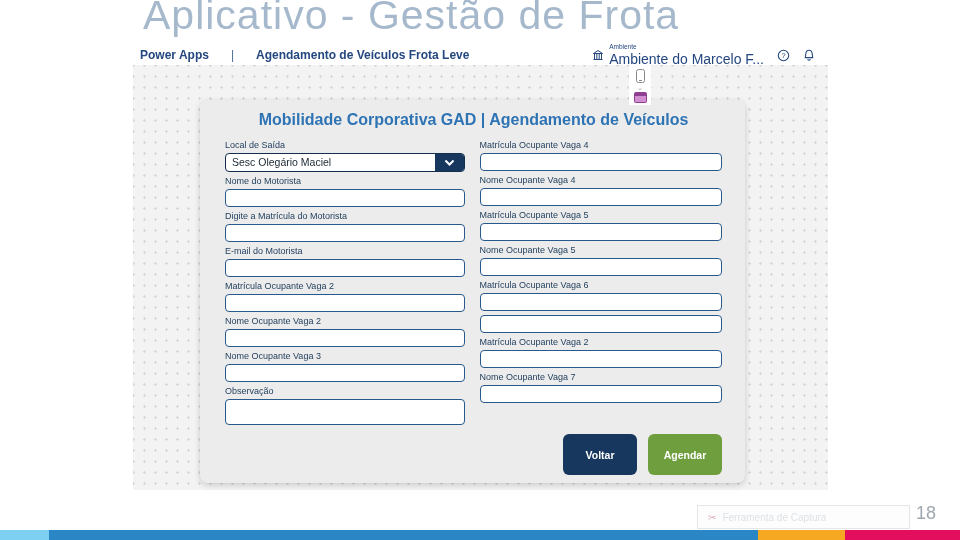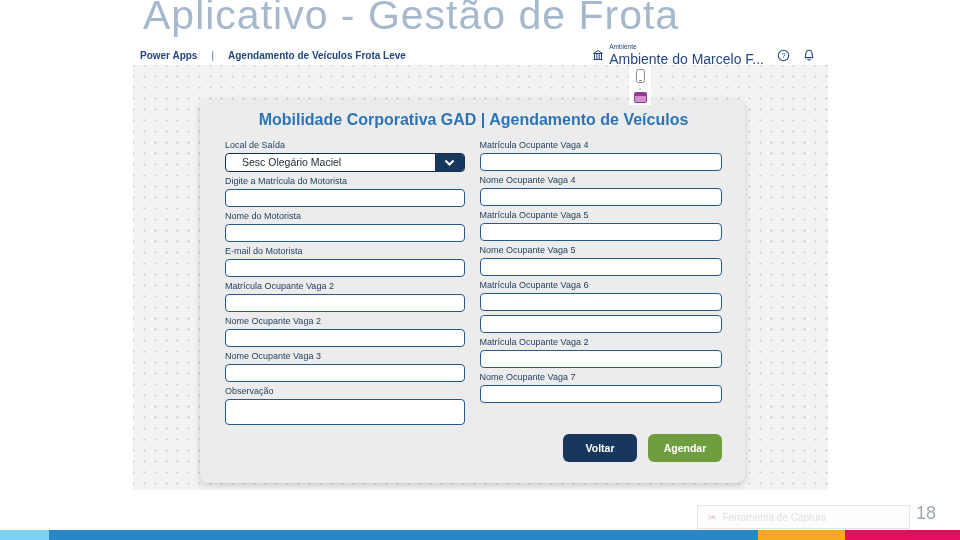--- a/index.html
+++ b/index.html
@@ -17,7 +17,7 @@
   
   .pa-header { position:relative; height:20px; background:#ffffff; display:flex;
                align-items:center; justify-content:space-between; padding:0 13px 0 7px; }
-  .pa-left { display:flex; align-items:center; gap:14px; font-size:10px; font-weight:bold; color:#24477f; white-space:nowrap; }
+  .pa-left { display:flex; align-items:center; gap:22px; font-size:12px; font-weight:bold; color:#24477f; white-space:nowrap; }
   .pa-sep { font-weight:400; color:#4a6a96; }
   .pa-right { display:flex; align-items:center; gap:13px; }
   .env-group { display:flex; align-items:center; gap:5px; }

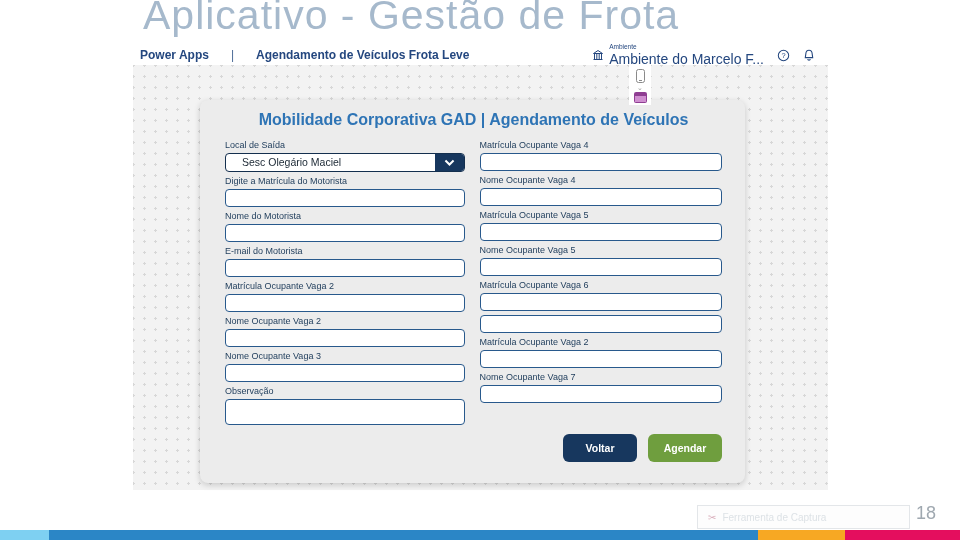--- a/index.html
+++ b/index.html
@@ -58,7 +58,7 @@
   .tbox.textarea { height:26px; }
   .dropdown { height:19px; background:#ffffff; border:1.5px solid #142f4e; border-radius:4px;
               display:flex; align-items:stretch; overflow:hidden; }
-  .dd-value { flex:1; font-size:10.5px; color:#1a2733; padding:2px 8px 0 6px;margin-left:10px; }
+  .dd-value { flex:1; font-size:10.5px; color:#1a2733; padding:2px 8px 0 6px; }
   .dd-btn { width:29px; background:#17375e; display:flex; align-items:center; justify-content:center; }
 
   .btn-row { position:absolute; top:334px; right:23px; display:flex; gap:11px; }

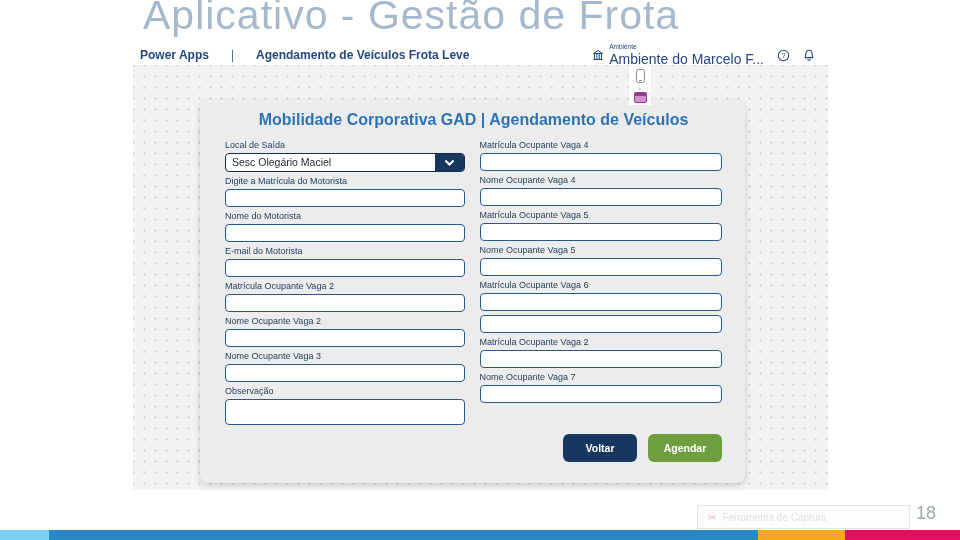--- a/index.html
+++ b/index.html
@@ -149,11 +149,11 @@
                 </div>
               </div>
               <div class="field">
+                <div class="field-label">Nome do Motorista</div>
+                <div class="tbox"></div>
+              </div>
+              <div class="field">
                 <div class="field-label">Digite a Matrícula do Motorista</div>
-                <div class="tbox"></div>
-              </div>
-              <div class="field">
-                <div class="field-label">Nome do Motorista</div>
                 <div class="tbox"></div>
               </div>
               <div class="field">

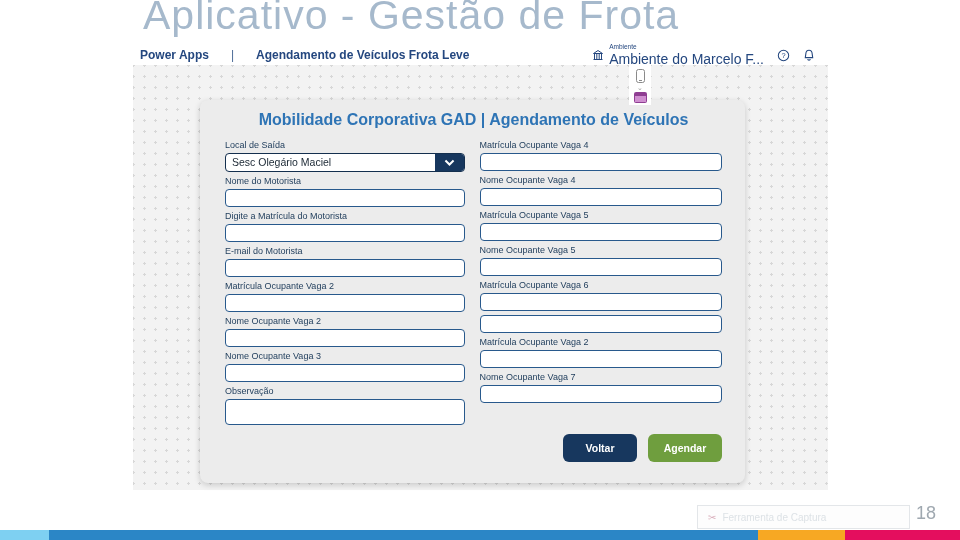--- a/index.html
+++ b/index.html
@@ -62,7 +62,7 @@
   .dd-btn { width:29px; background:#17375e; display:flex; align-items:center; justify-content:center; }
 
   .btn-row { position:absolute; top:334px; right:23px; display:flex; gap:11px; }
-  .btn { width:74px; height:28px; border-radius:6px; display:flex; align-items:center;
+  .btn { width:74px; height:41px; border-radius:6px; display:flex; align-items:center;
          justify-content:center; font-size:10.5px; font-weight:bold; color:#fff; cursor:pointer; }
   .btn-voltar  { background:#17375e; }
   .btn-agendar { background:#6f9e3e; }

